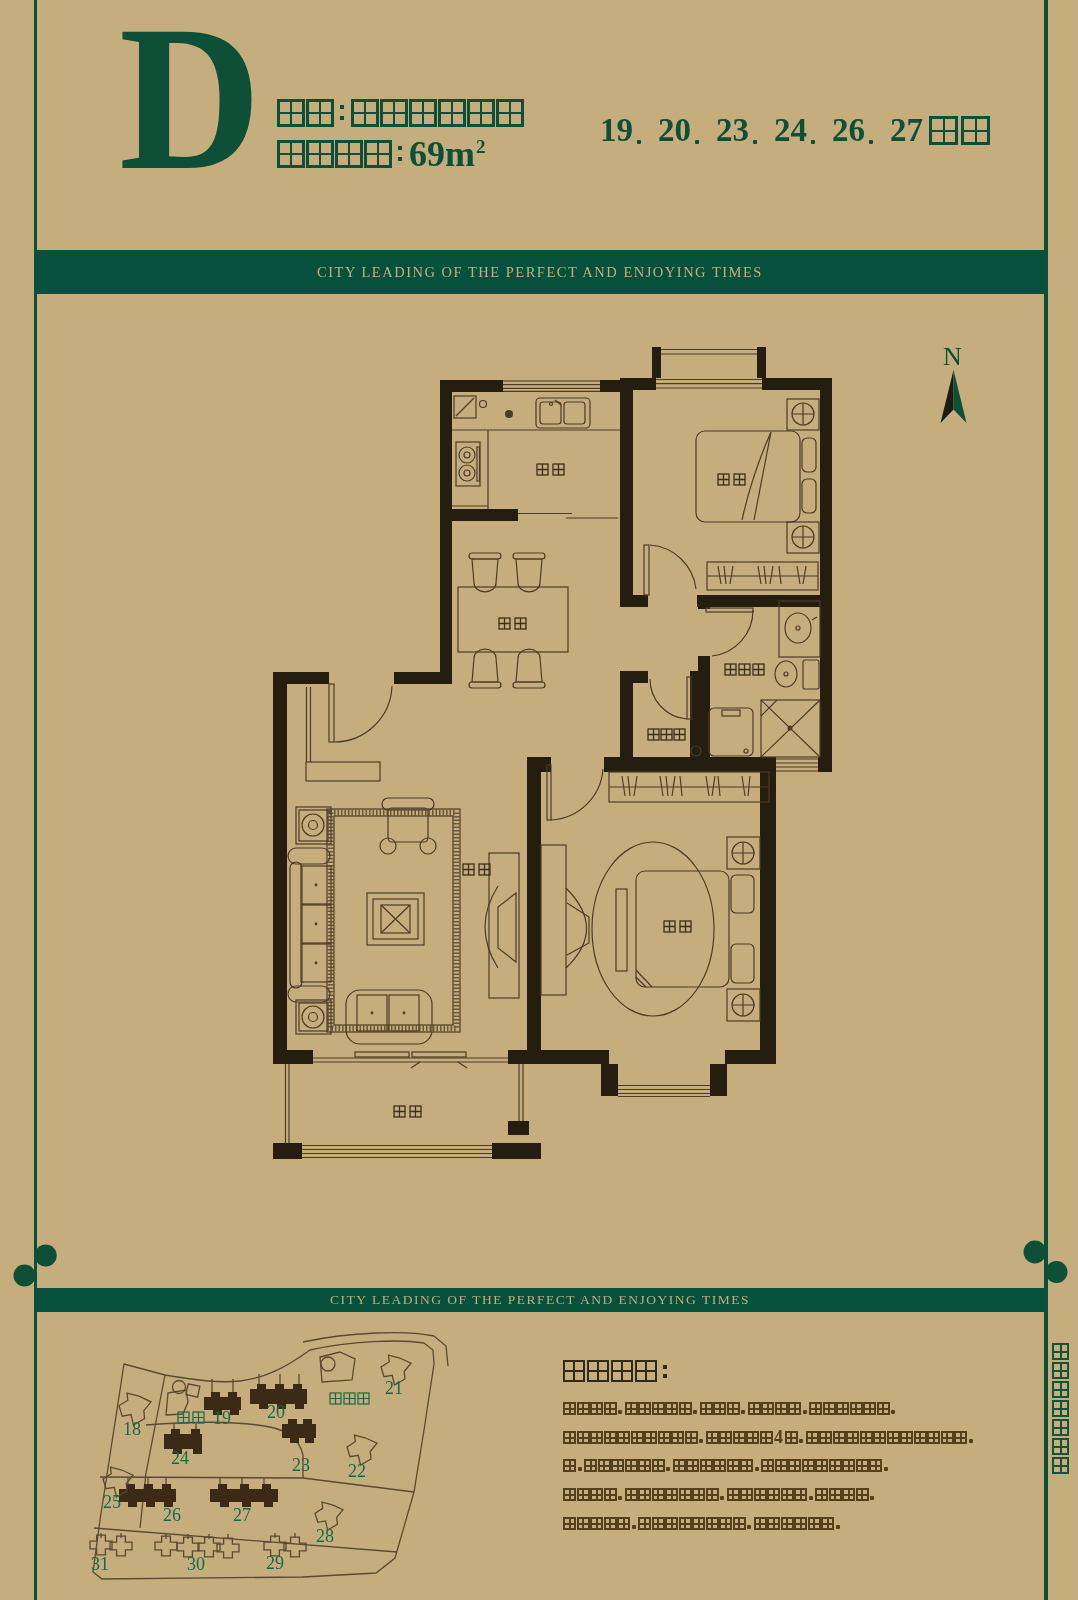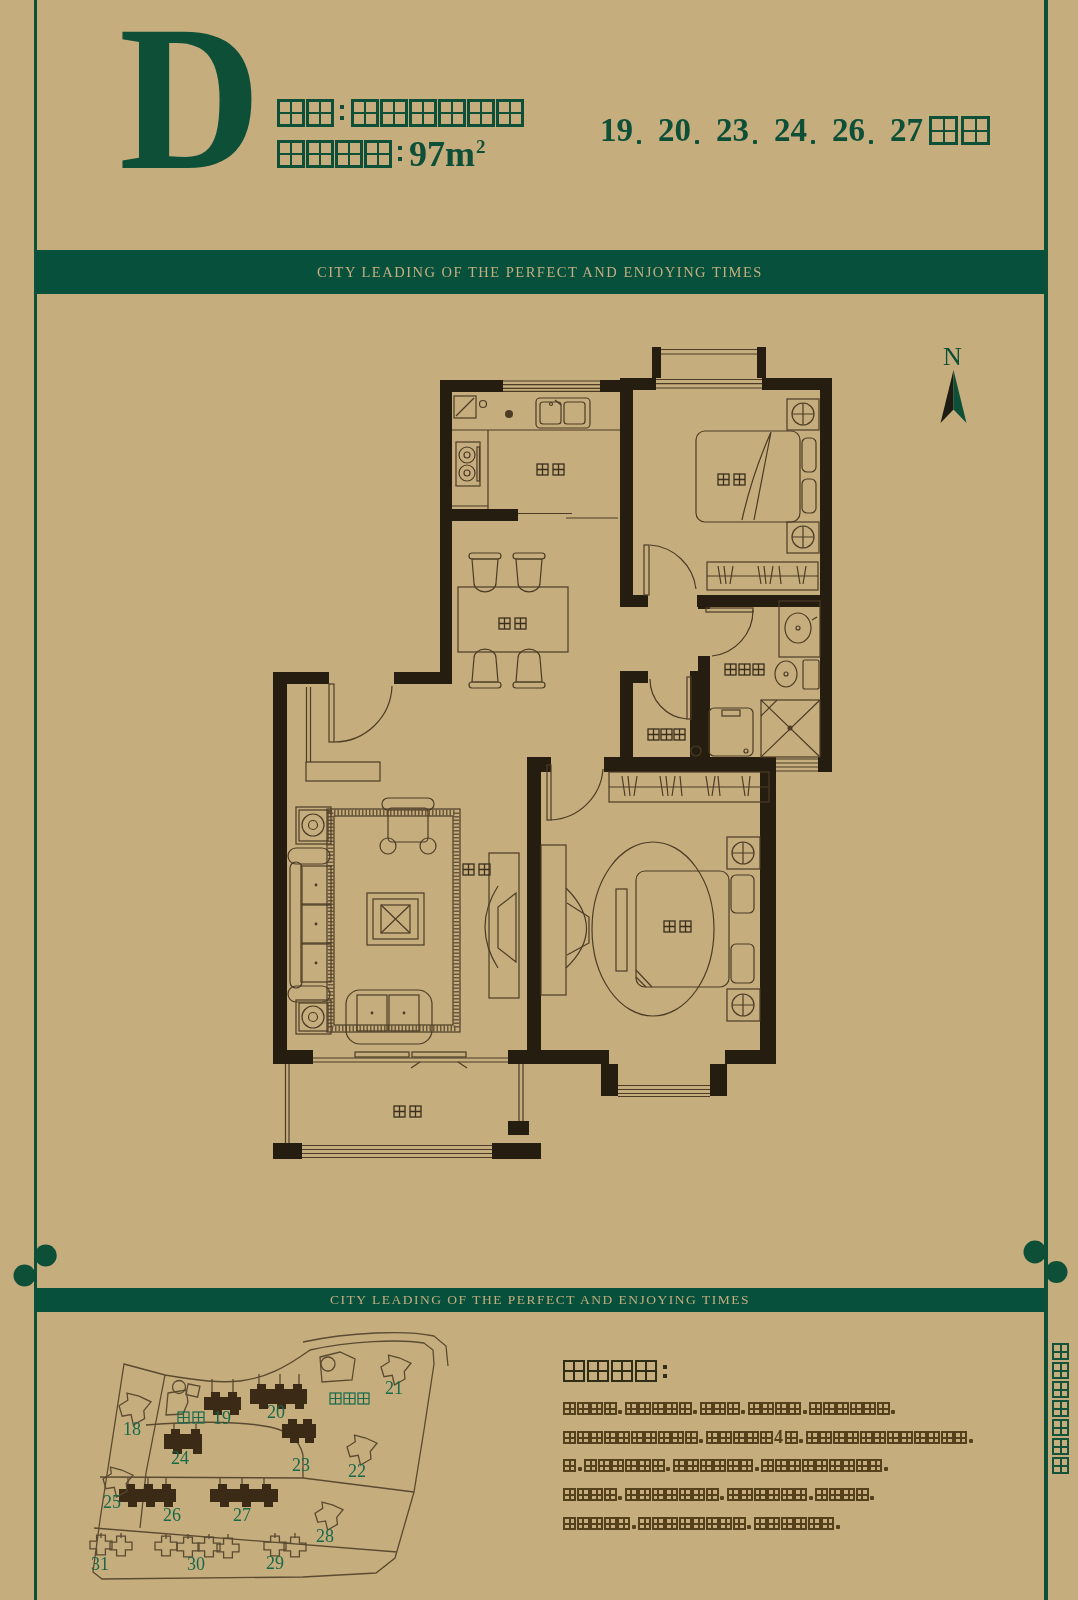--- a/index.html
+++ b/index.html
@@ -47,7 +47,7 @@
       <i style="position:absolute;left:30%;top:22%;width:4px;height:4px;background:currentColor;"></i>
       <i style="position:absolute;left:30%;top:62%;width:4px;height:4px;background:currentColor;"></i>
     </span>
-    <span style="font-size:36px;font-weight:bold;line-height:27px;">97m</span>
+    <span style="font-size:36px;font-weight:bold;line-height:27px;">69m</span>
     <span style="font-size:19px;font-weight:bold;line-height:14px;align-self:flex-start;">2</span>
   </div>
 

